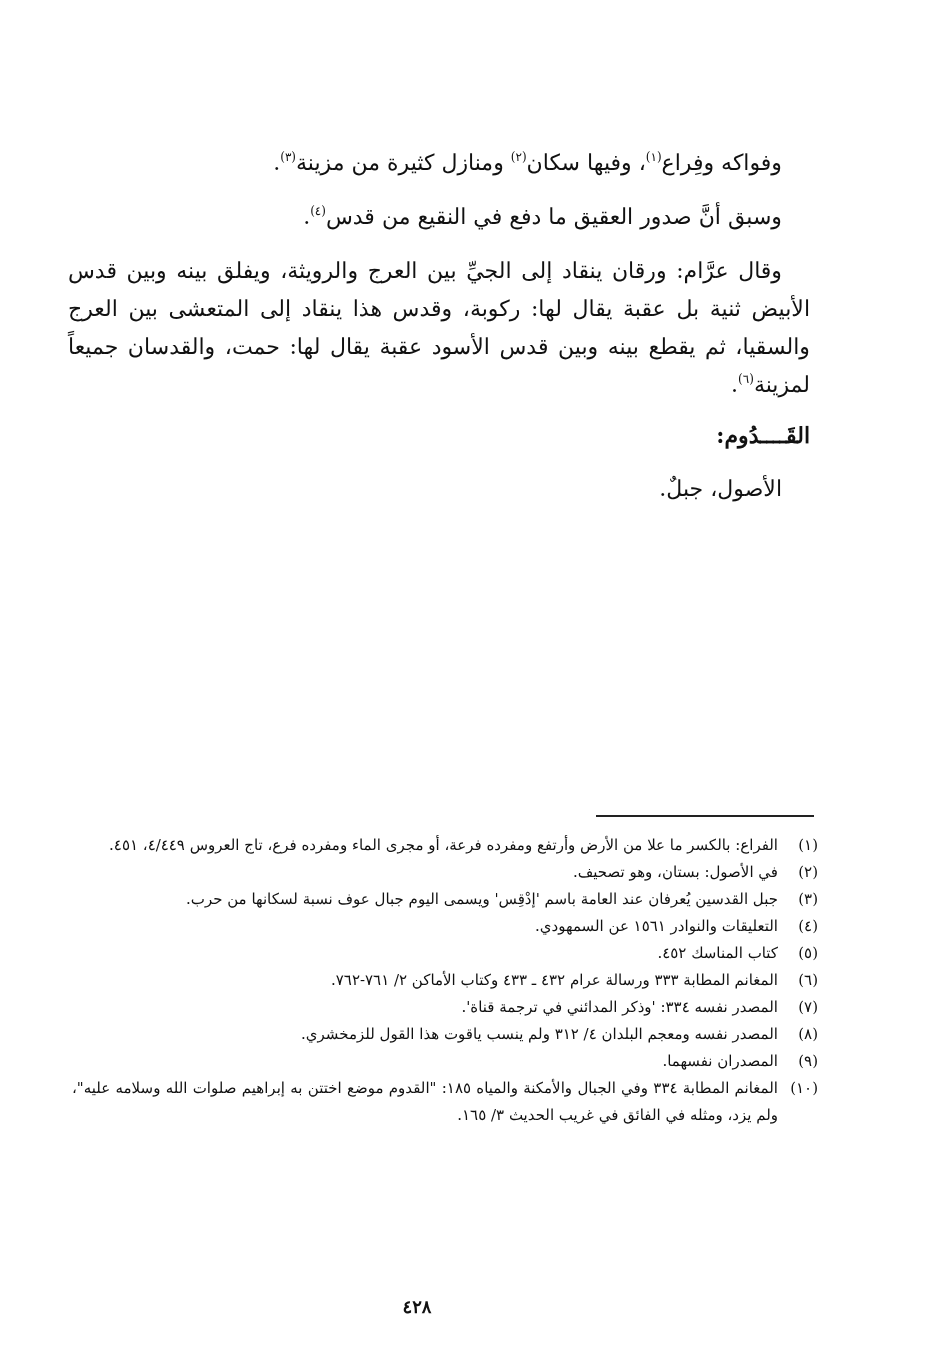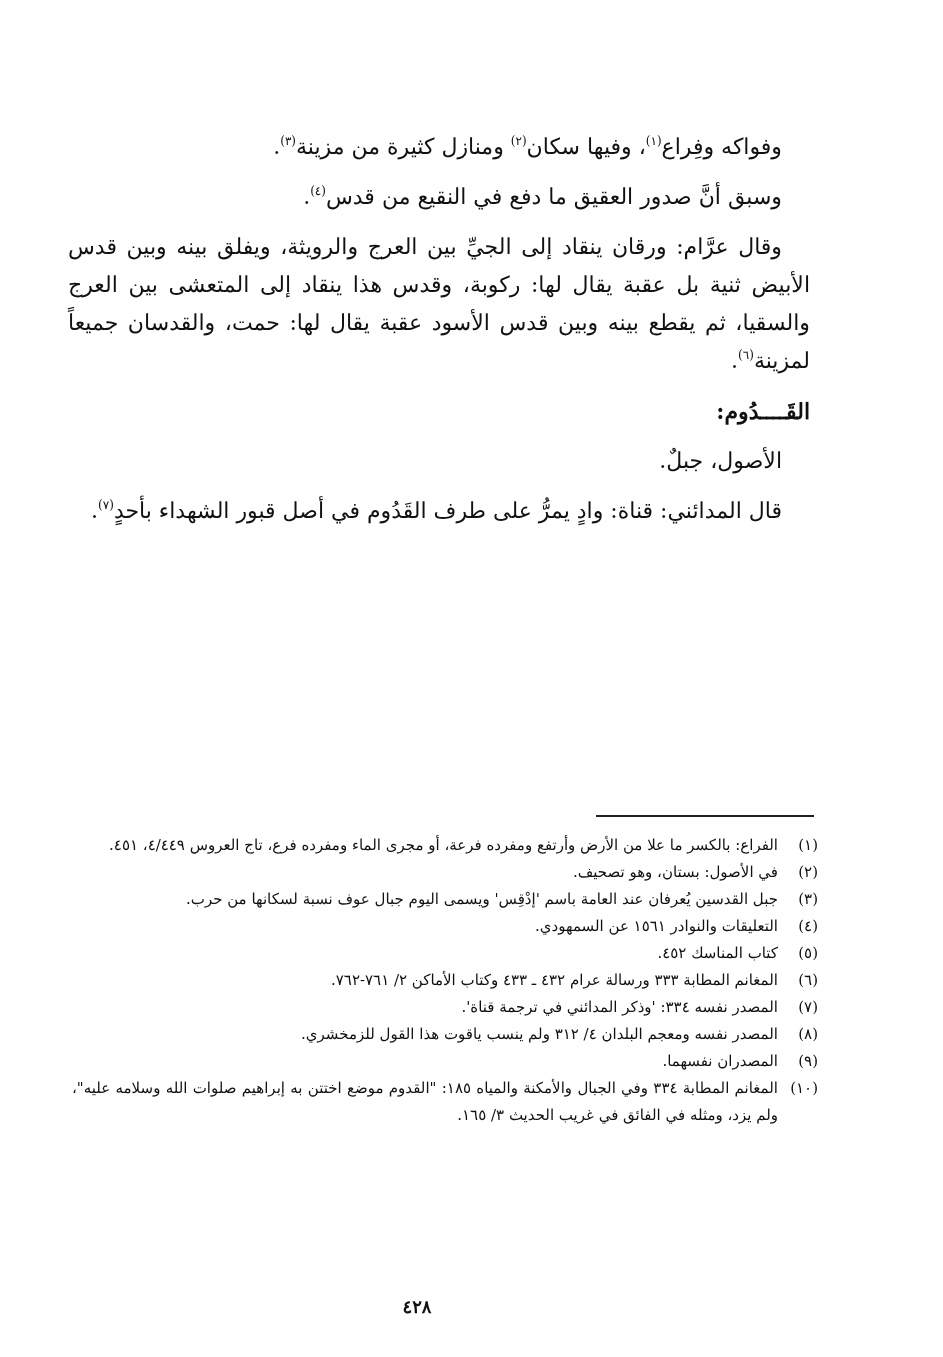--- a/index.html
+++ b/index.html
@@ -14,7 +14,7 @@
     direction: rtl; text-align: justify;
     font-size: 22px; line-height: 38px;
   }
-  .para { margin: 0 0 12px 0; text-indent: 28px; }
+  .para { margin: 16px 0 12px 0; text-indent: 28px; }
   .heading { font-weight: bold; text-indent: 0; margin: 0 0 12px 0; }
   sup { font-size: 12px; line-height: 0; vertical-align: 9px; }
   .rule {

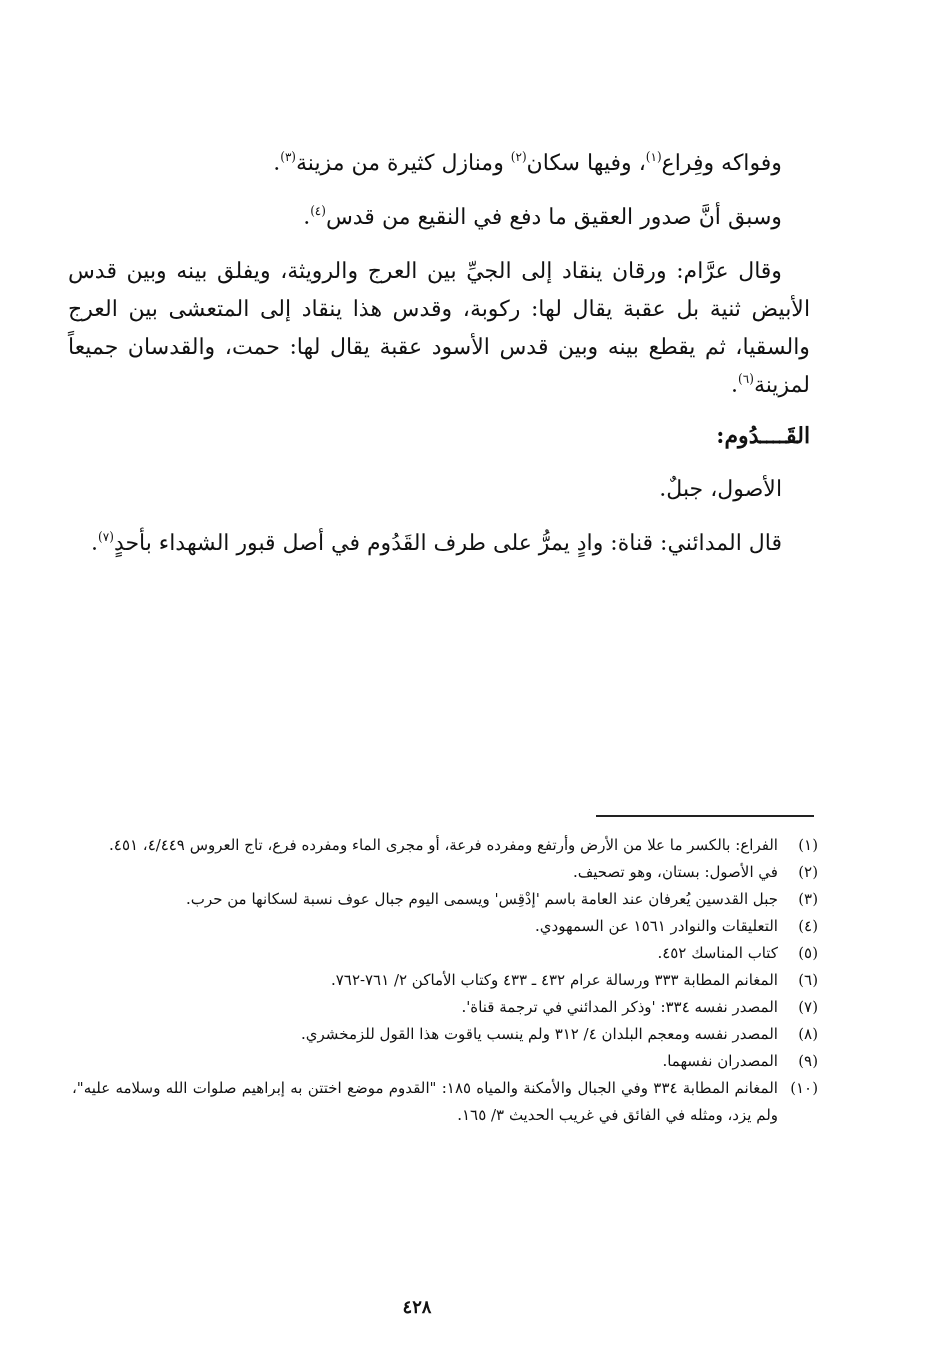--- a/index.html
+++ b/index.html
@@ -50,7 +50,6 @@
 
     <p class="para"><span>الأصول، جبلٌ.</span></p>
 
-    <p class="para"><span>قال المدائني: قناة: وادٍ يمرُّ على طرف القَدُوم في أصل قبور الشهداء بأحدٍ</span><sup>(٧)</sup><span>.</span></p>
 
   </div>
 

